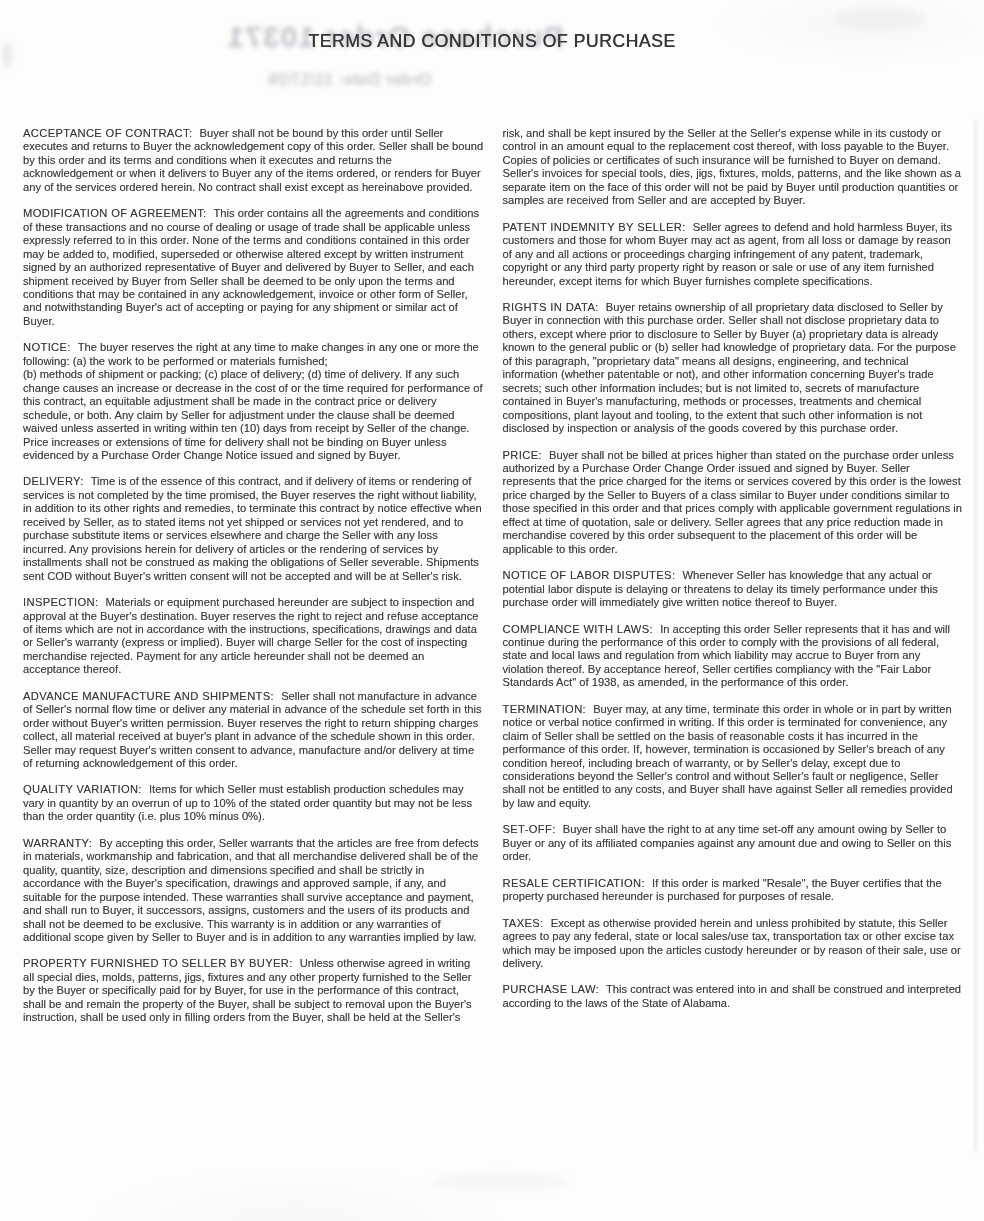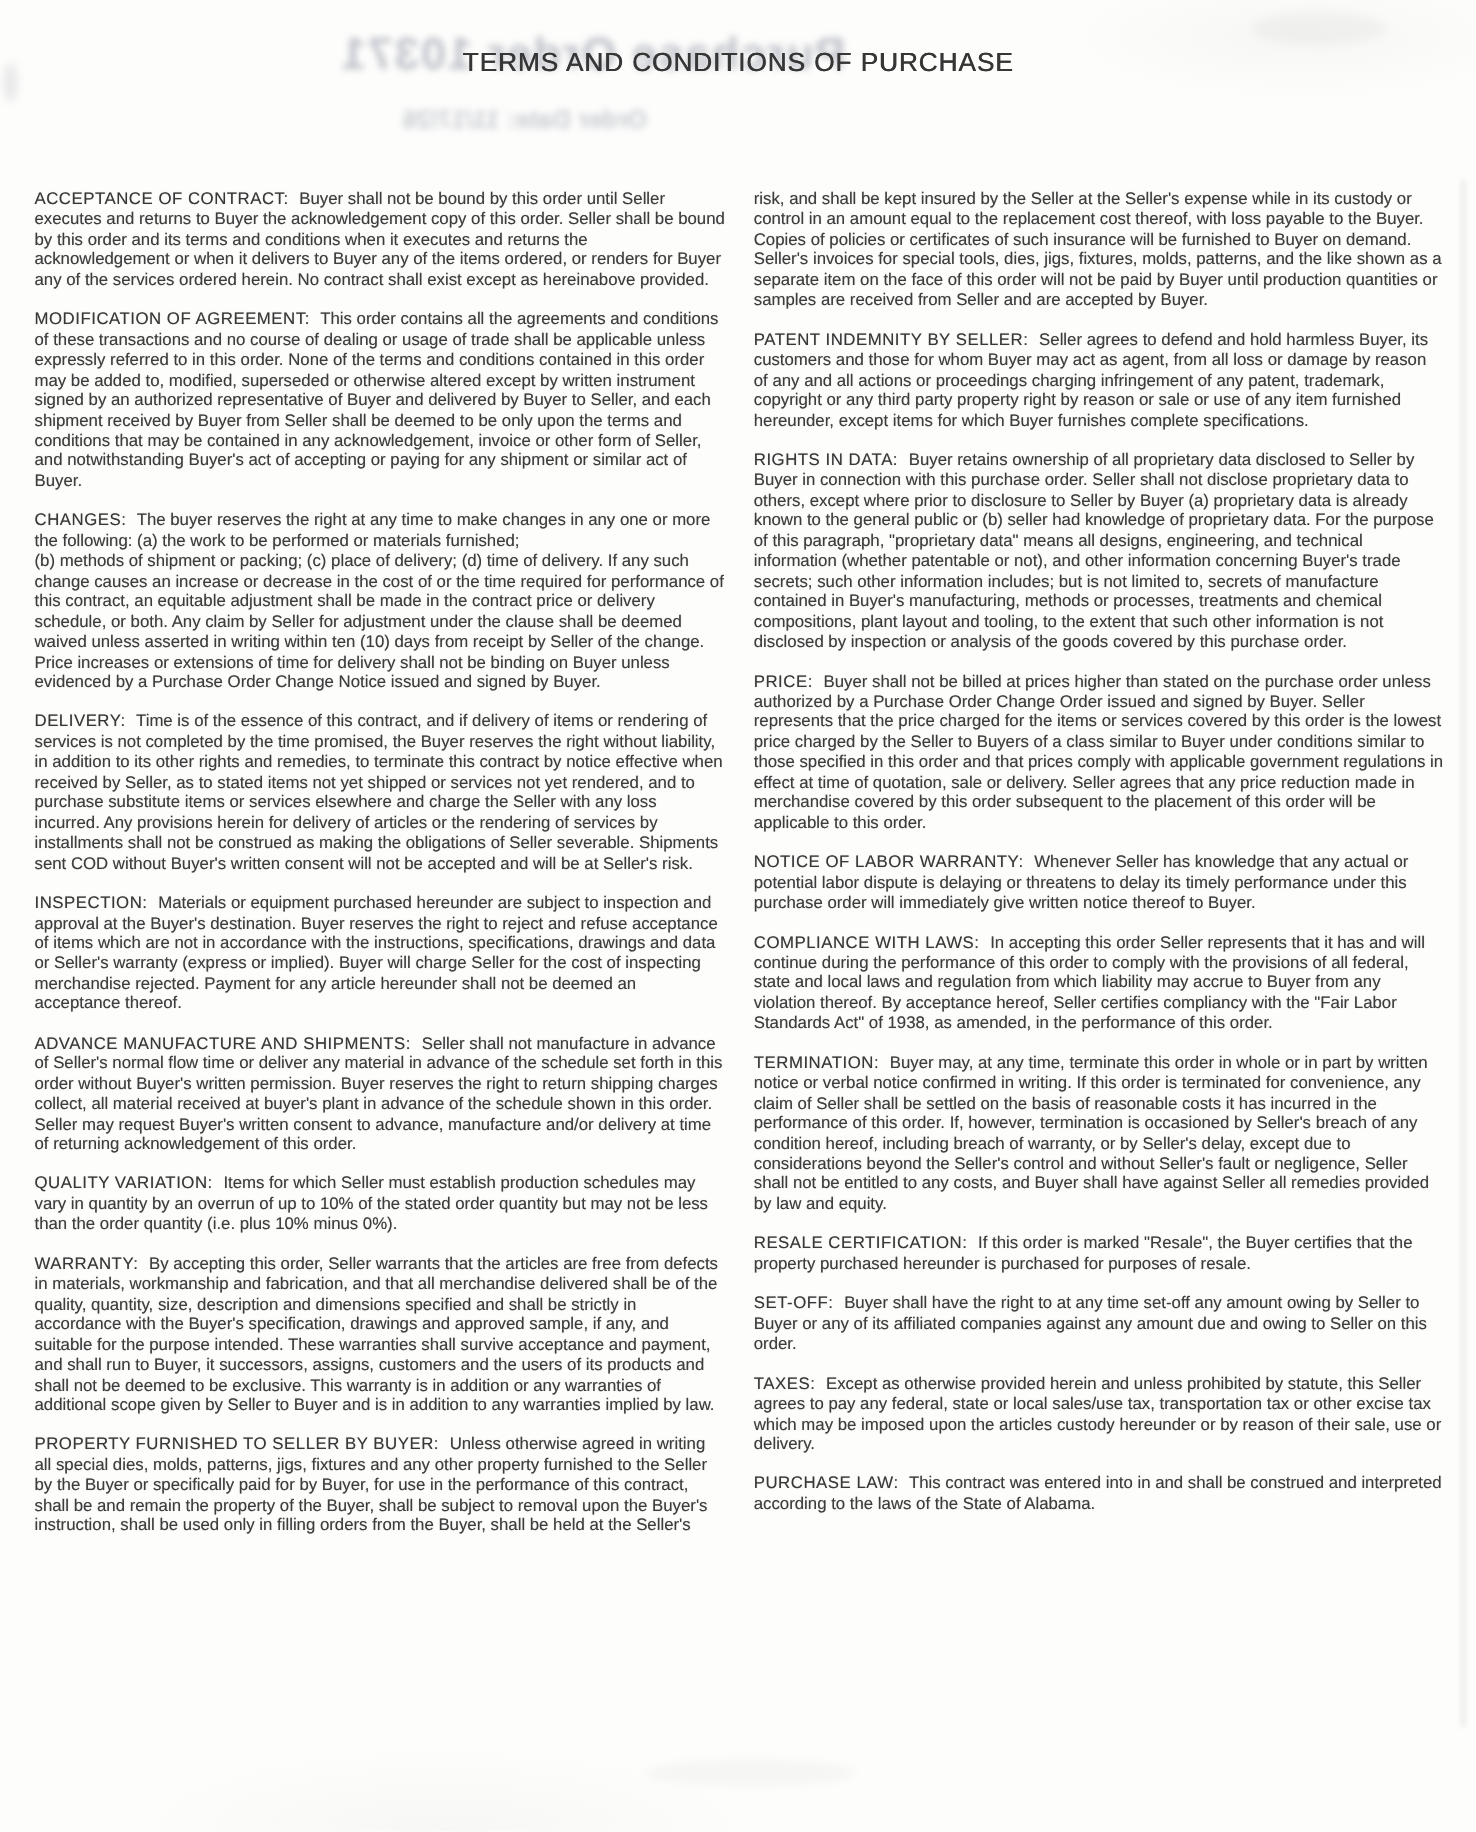--- a/index.html
+++ b/index.html
@@ -118,7 +118,7 @@
     <div class="col">
         <p class="section"><span class="sec-heading">ACCEPTANCE OF CONTRACT:</span> <span class="sec-body">Buyer shall not be bound by this order until Seller executes and returns to Buyer the acknowledgement copy of this order.  Seller shall be bound by this order and its terms and conditions when it executes and returns the acknowledgement or when it delivers to Buyer any of the items ordered, or renders for Buyer any of the services ordered herein.  No contract shall exist except as hereinabove provided.</span></p>
         <p class="section"><span class="sec-heading">MODIFICATION OF AGREEMENT:</span> <span class="sec-body">This order contains all the agreements and conditions of these transactions and no course of dealing or usage of trade shall be applicable unless expressly referred to in this order.  None of the terms and conditions contained in this order may be added to, modified, superseded or otherwise altered except by written instrument signed by an authorized representative of Buyer and delivered by Buyer to Seller, and each shipment received by Buyer from Seller shall be deemed to be only upon the terms and conditions that may be contained in any acknowledgement, invoice or other form of Seller, and notwithstanding Buyer's act of accepting or paying for any shipment or similar act of Buyer.</span></p>
-        <p class="section"><span class="sec-heading">CHANGES:</span> <span class="sec-body">The buyer reserves the right at any time to make changes in any one or more the following: (a) the work to be performed or materials furnished;
+        <p class="section"><span class="sec-heading">NOTICE:</span> <span class="sec-body">The buyer reserves the right at any time to make changes in any one or more the following: (a) the work to be performed or materials furnished;
 (b) methods of shipment or packing;  (c) place of delivery; (d) time of delivery.  If any such change causes an increase or decrease in the cost of or the time required for performance of this contract, an equitable adjustment shall be made in the contract price or delivery schedule, or both.  Any claim by Seller for adjustment under the clause shall be deemed waived unless asserted in writing within ten (10) days from receipt by Seller of the change.  Price increases or extensions of time for delivery shall not be binding on Buyer unless evidenced by a Purchase Order Change Notice issued and signed by Buyer.</span></p>
         <p class="section"><span class="sec-heading">DELIVERY:</span> <span class="sec-body">Time is of the essence of this contract, and if delivery of items or rendering of services is not completed by the time promised, the Buyer reserves the right without liability, in addition to its other rights and remedies, to terminate this contract by notice effective when received by Seller, as to stated items not yet shipped or services not yet rendered, and to purchase substitute items or services elsewhere and charge the Seller with any loss incurred.  Any provisions herein for delivery of articles or the rendering of services by installments shall not be construed as making the obligations of Seller severable.  Shipments sent COD without Buyer's written consent will not be accepted and will be at Seller's risk.</span></p>
         <p class="section"><span class="sec-heading">INSPECTION:</span> <span class="sec-body">Materials or equipment purchased hereunder are subject to inspection and approval at the Buyer's destination.  Buyer reserves the right to reject and refuse acceptance of items which are not in accordance with the instructions, specifications, drawings and data or Seller's warranty (express or implied).  Buyer will charge Seller for the cost of inspecting merchandise rejected.  Payment for any article hereunder shall not be deemed an acceptance thereof.</span></p>

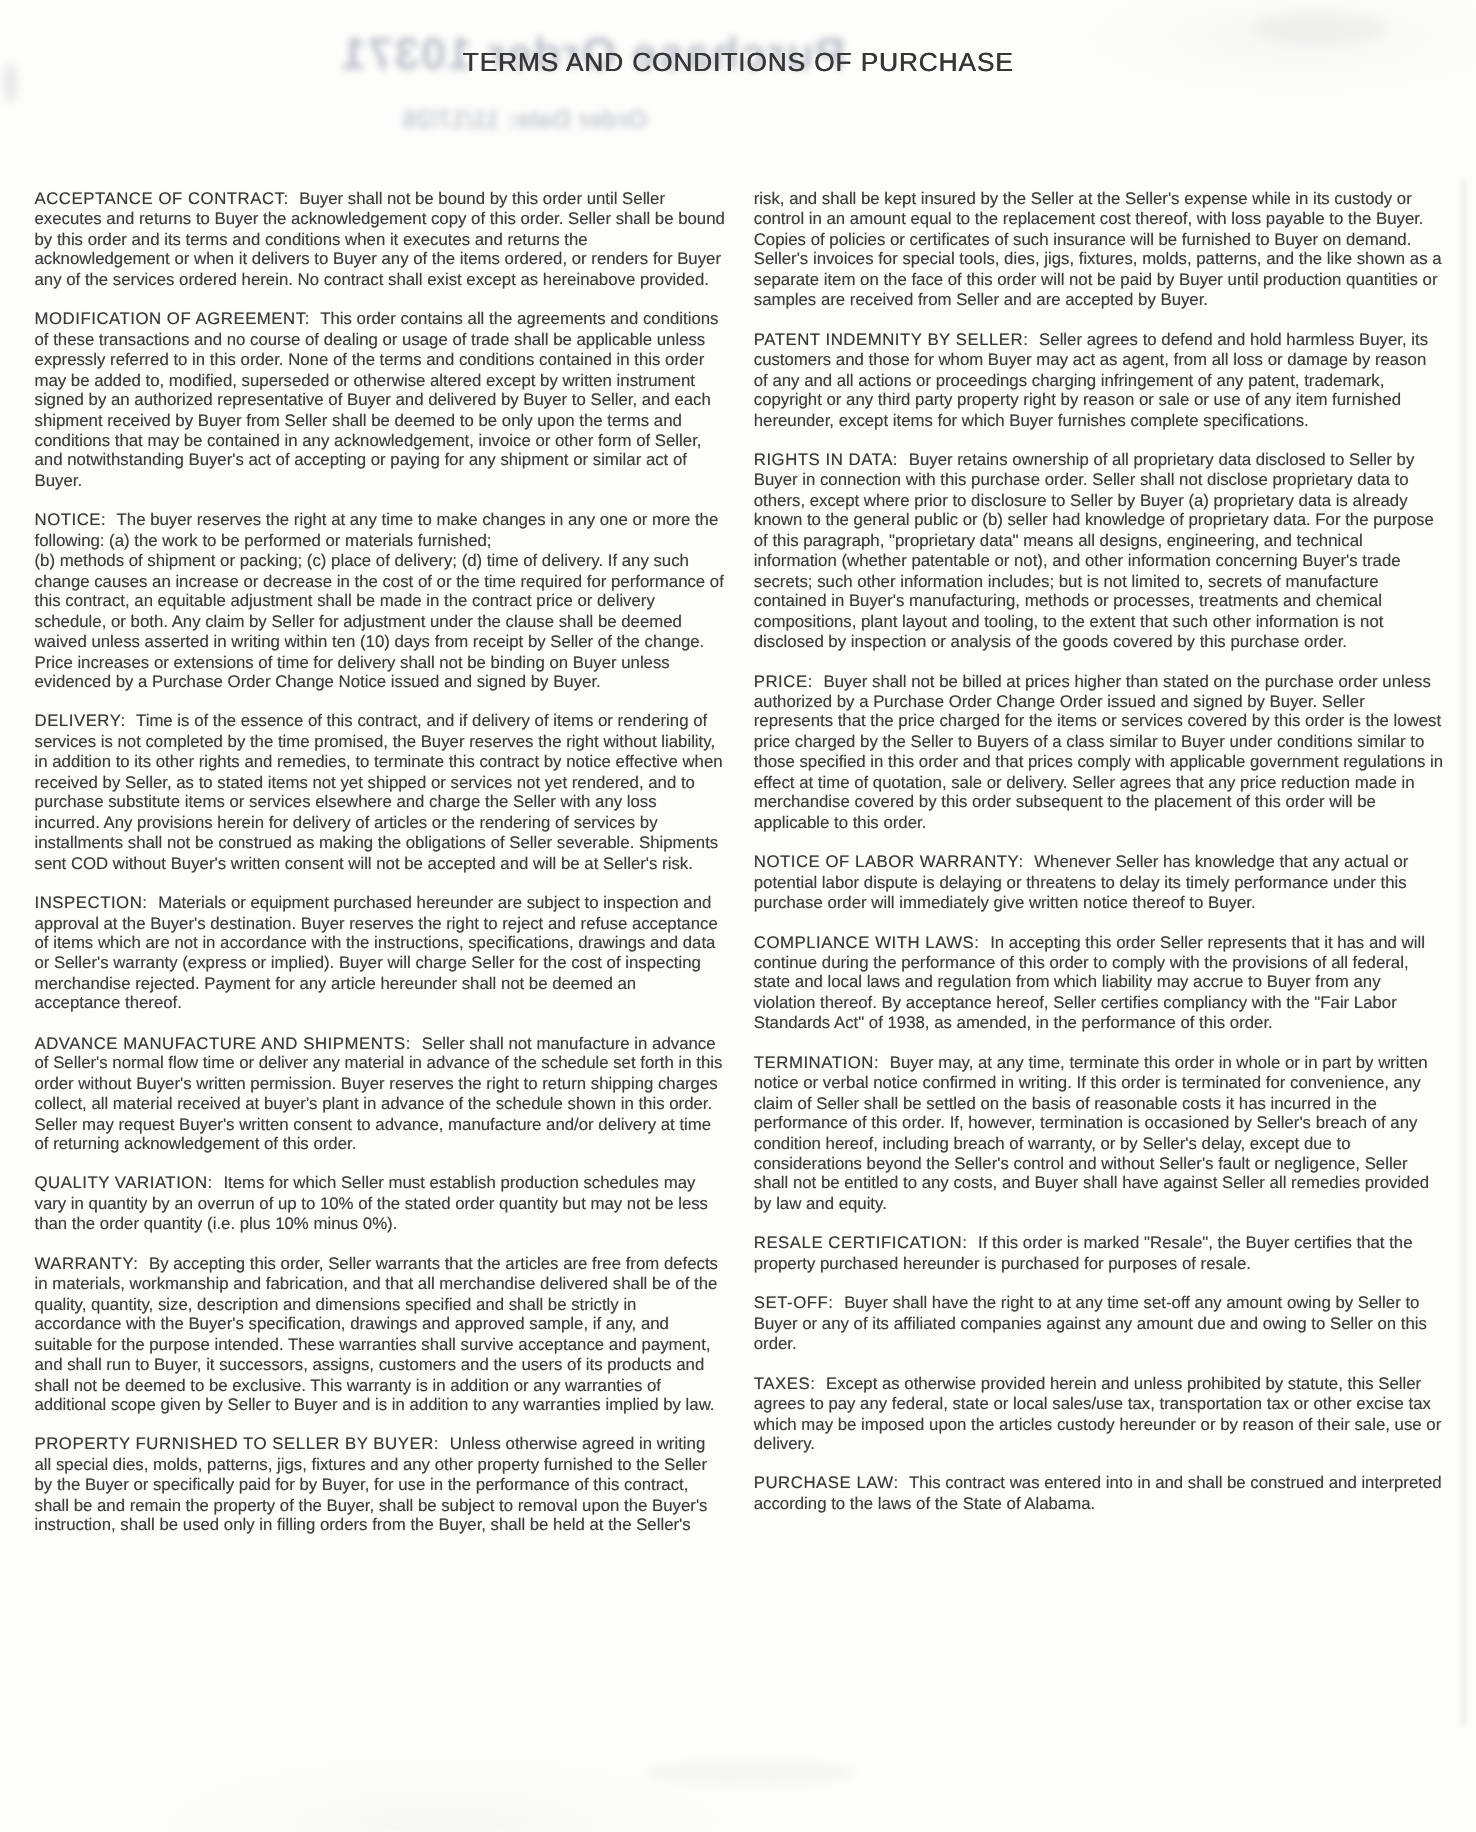--- a/index.html
+++ b/index.html
@@ -132,7 +132,7 @@
         <p class="section"><span class="sec-heading">PATENT INDEMNITY BY SELLER:</span> <span class="sec-body">Seller agrees to defend and hold harmless Buyer, its customers and those for whom Buyer may act as agent, from all loss or damage by reason of any and all actions or proceedings charging infringement of any patent, trademark, copyright or any third party property right by reason or sale or use of any item furnished hereunder, except items for which Buyer furnishes complete specifications.</span></p>
         <p class="section"><span class="sec-heading">RIGHTS IN DATA:</span> <span class="sec-body">Buyer retains ownership of all proprietary data disclosed to Seller by Buyer in connection with this purchase order.  Seller shall not disclose proprietary data to others, except where prior to disclosure to Seller by Buyer (a) proprietary data is already known to the general public or (b) seller had knowledge of proprietary data.  For the purpose of this paragraph, "proprietary data" means all designs, engineering, and technical information (whether patentable or not), and other information concerning Buyer's trade secrets; such other information includes; but is not limited to, secrets of manufacture contained in Buyer's manufacturing, methods or processes, treatments and chemical compositions, plant layout and tooling, to the extent that such other information is not disclosed by inspection or analysis of the goods covered by this purchase order.</span></p>
         <p class="section"><span class="sec-heading">PRICE:</span> <span class="sec-body">Buyer shall not be billed at prices higher than stated on the purchase order unless authorized by a Purchase Order Change Order issued and signed by Buyer.  Seller represents that the price charged for the items or services covered by this order is the lowest price charged by the Seller to Buyers of a class similar to Buyer under conditions similar to those specified in this order and that prices comply with applicable government regulations in effect at time of quotation, sale or delivery.  Seller agrees that any price reduction made in merchandise covered by this order subsequent to the placement of this order will be applicable to this order.</span></p>
-        <p class="section"><span class="sec-heading">NOTICE OF LABOR WARRANTY:</span> <span class="sec-body">Whenever Seller has knowledge that any actual or potential labor dispute is delaying or threatens to delay its timely performance under this purchase order will immediately give written notice thereof to Buyer.</span></p>
+        <p class="section"><span class="sec-heading">NOTICE OF LABOR DISPUTES:</span> <span class="sec-body">Whenever Seller has knowledge that any actual or potential labor dispute is delaying or threatens to delay its timely performance under this purchase order will immediately give written notice thereof to Buyer.</span></p>
         <p class="section"><span class="sec-heading">COMPLIANCE WITH LAWS:</span> <span class="sec-body">In accepting this order Seller represents that it has and will continue during the performance of this order to comply with the provisions of all federal, state and local laws and regulation from which liability may accrue to Buyer from any violation thereof.  By acceptance hereof, Seller certifies compliancy with the "Fair Labor Standards Act" of 1938, as amended, in the performance of this order.</span></p>
         <p class="section"><span class="sec-heading">TERMINATION:</span> <span class="sec-body">Buyer may, at any time, terminate this order in whole or in part by written notice or verbal notice confirmed in writing.  If this order is terminated for convenience, any claim of Seller shall be settled on the basis of reasonable costs it has incurred in the performance of this order.  If, however, termination is occasioned by Seller's breach of any condition hereof, including breach of warranty, or by Seller's delay, except due to considerations beyond the Seller's control and without Seller's fault or negligence, Seller shall not be entitled to any costs, and Buyer shall have against Seller all remedies provided by law and equity.</span></p>
         <p class="section"><span class="sec-heading">RESALE CERTIFICATION:</span> <span class="sec-body">If this order is marked "Resale", the Buyer certifies that the property purchased hereunder is purchased for purposes of resale.</span></p>

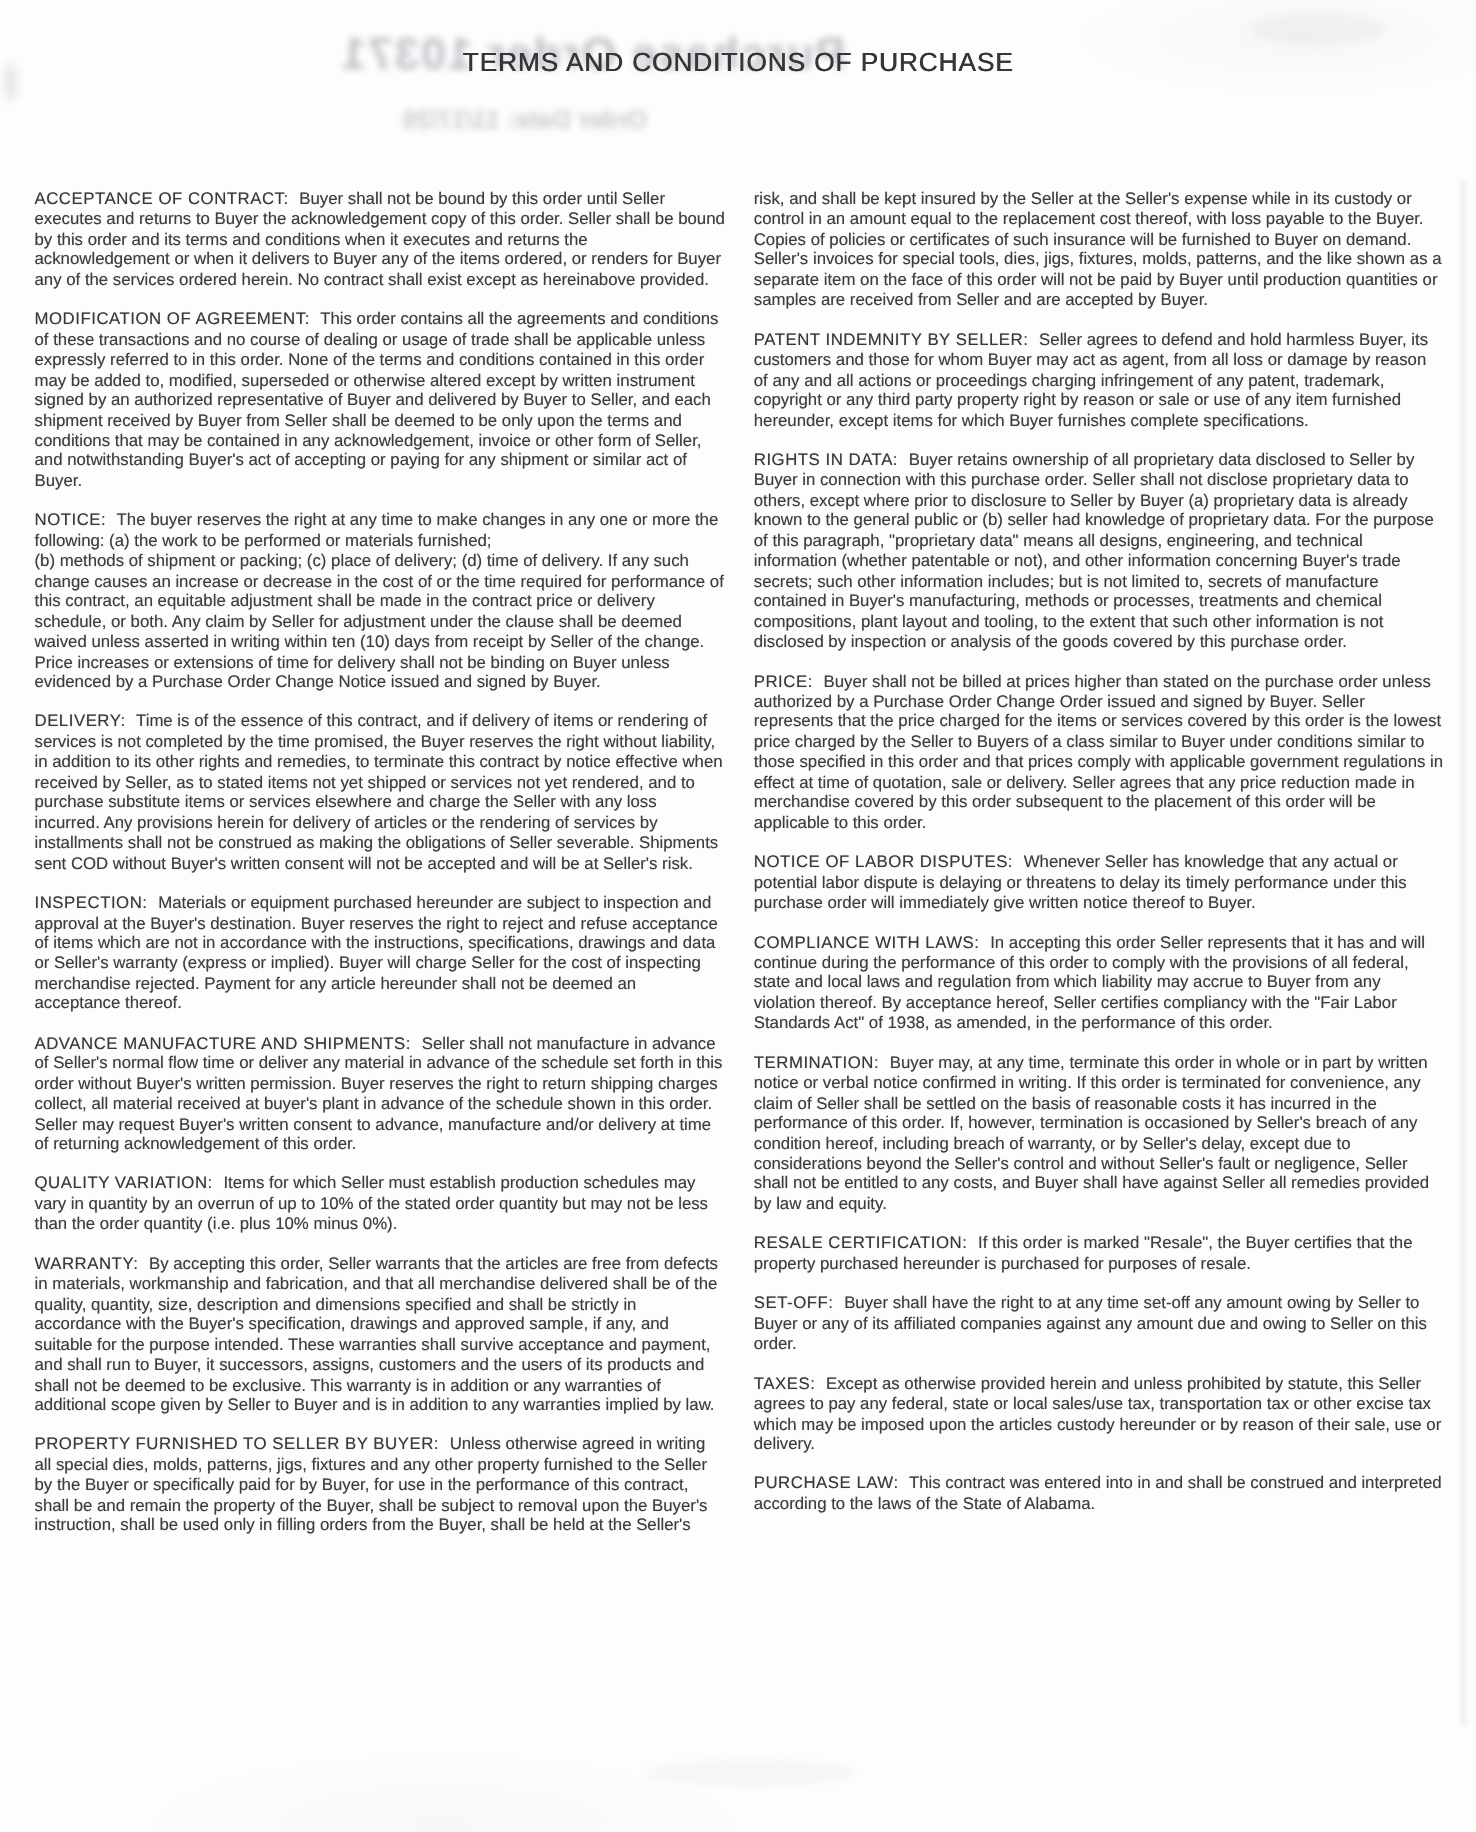--- a/index.html
+++ b/index.html
@@ -135,8 +135,8 @@
         <p class="section"><span class="sec-heading">NOTICE OF LABOR DISPUTES:</span> <span class="sec-body">Whenever Seller has knowledge that any actual or potential labor dispute is delaying or threatens to delay its timely performance under this purchase order will immediately give written notice thereof to Buyer.</span></p>
         <p class="section"><span class="sec-heading">COMPLIANCE WITH LAWS:</span> <span class="sec-body">In accepting this order Seller represents that it has and will continue during the performance of this order to comply with the provisions of all federal, state and local laws and regulation from which liability may accrue to Buyer from any violation thereof.  By acceptance hereof, Seller certifies compliancy with the "Fair Labor Standards Act" of 1938, as amended, in the performance of this order.</span></p>
         <p class="section"><span class="sec-heading">TERMINATION:</span> <span class="sec-body">Buyer may, at any time, terminate this order in whole or in part by written notice or verbal notice confirmed in writing.  If this order is terminated for convenience, any claim of Seller shall be settled on the basis of reasonable costs it has incurred in the performance of this order.  If, however, termination is occasioned by Seller's breach of any condition hereof, including breach of warranty, or by Seller's delay, except due to considerations beyond the Seller's control and without Seller's fault or negligence, Seller shall not be entitled to any costs, and Buyer shall have against Seller all remedies provided by law and equity.</span></p>
+        <p class="section"><span class="sec-heading">SET-OFF:</span> <span class="sec-body">Buyer shall have the right to at any time set-off any amount owing by Seller to Buyer or any of its affiliated companies against any amount due and owing to Seller on this order.</span></p>
         <p class="section"><span class="sec-heading">RESALE CERTIFICATION:</span> <span class="sec-body">If this order is marked "Resale", the Buyer certifies that the property purchased hereunder is purchased for purposes of resale.</span></p>
-        <p class="section"><span class="sec-heading">SET-OFF:</span> <span class="sec-body">Buyer shall have the right to at any time set-off any amount owing by Seller to Buyer or any of its affiliated companies against any amount due and owing to Seller on this order.</span></p>
         <p class="section"><span class="sec-heading">TAXES:</span> <span class="sec-body">Except as otherwise provided herein and unless prohibited by statute, this Seller agrees to pay any federal, state or local sales/use tax, transportation tax or other excise tax which may be imposed upon the articles custody hereunder or by reason of their sale, use or delivery.</span></p>
         <p class="section"><span class="sec-heading">PURCHASE LAW:</span> <span class="sec-body">This contract was entered into in and shall be construed and interpreted according to the laws of the State of Alabama.</span></p>
       </div>

